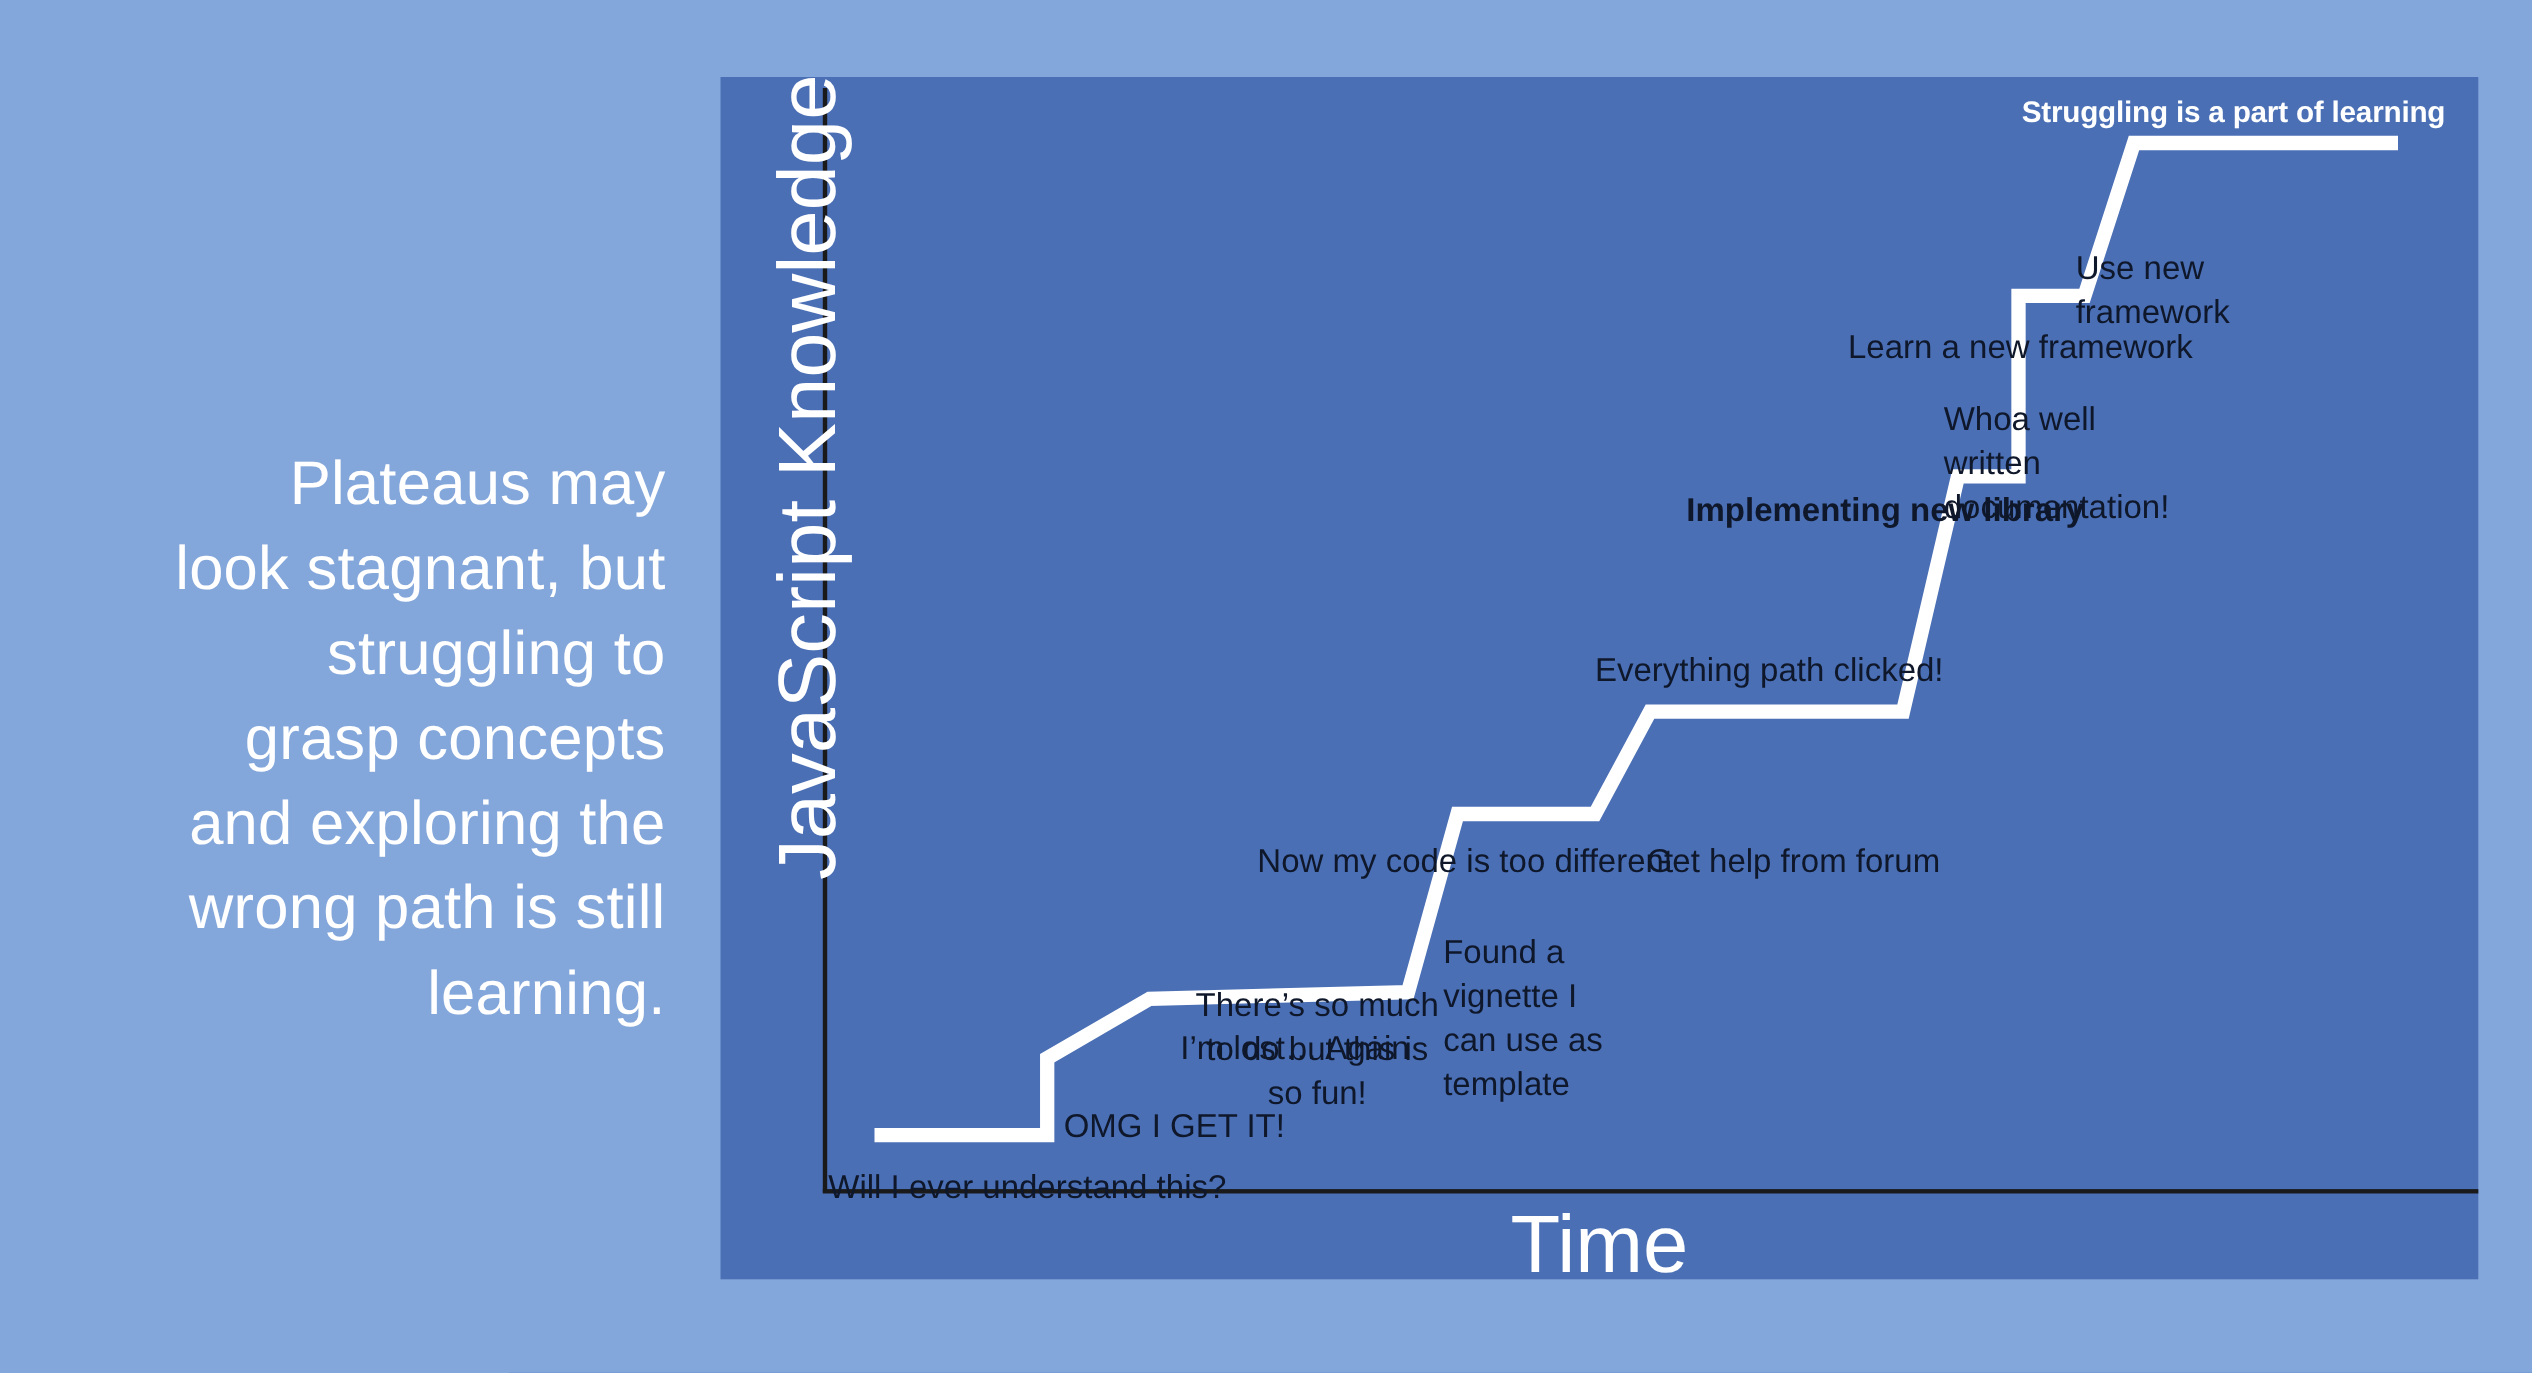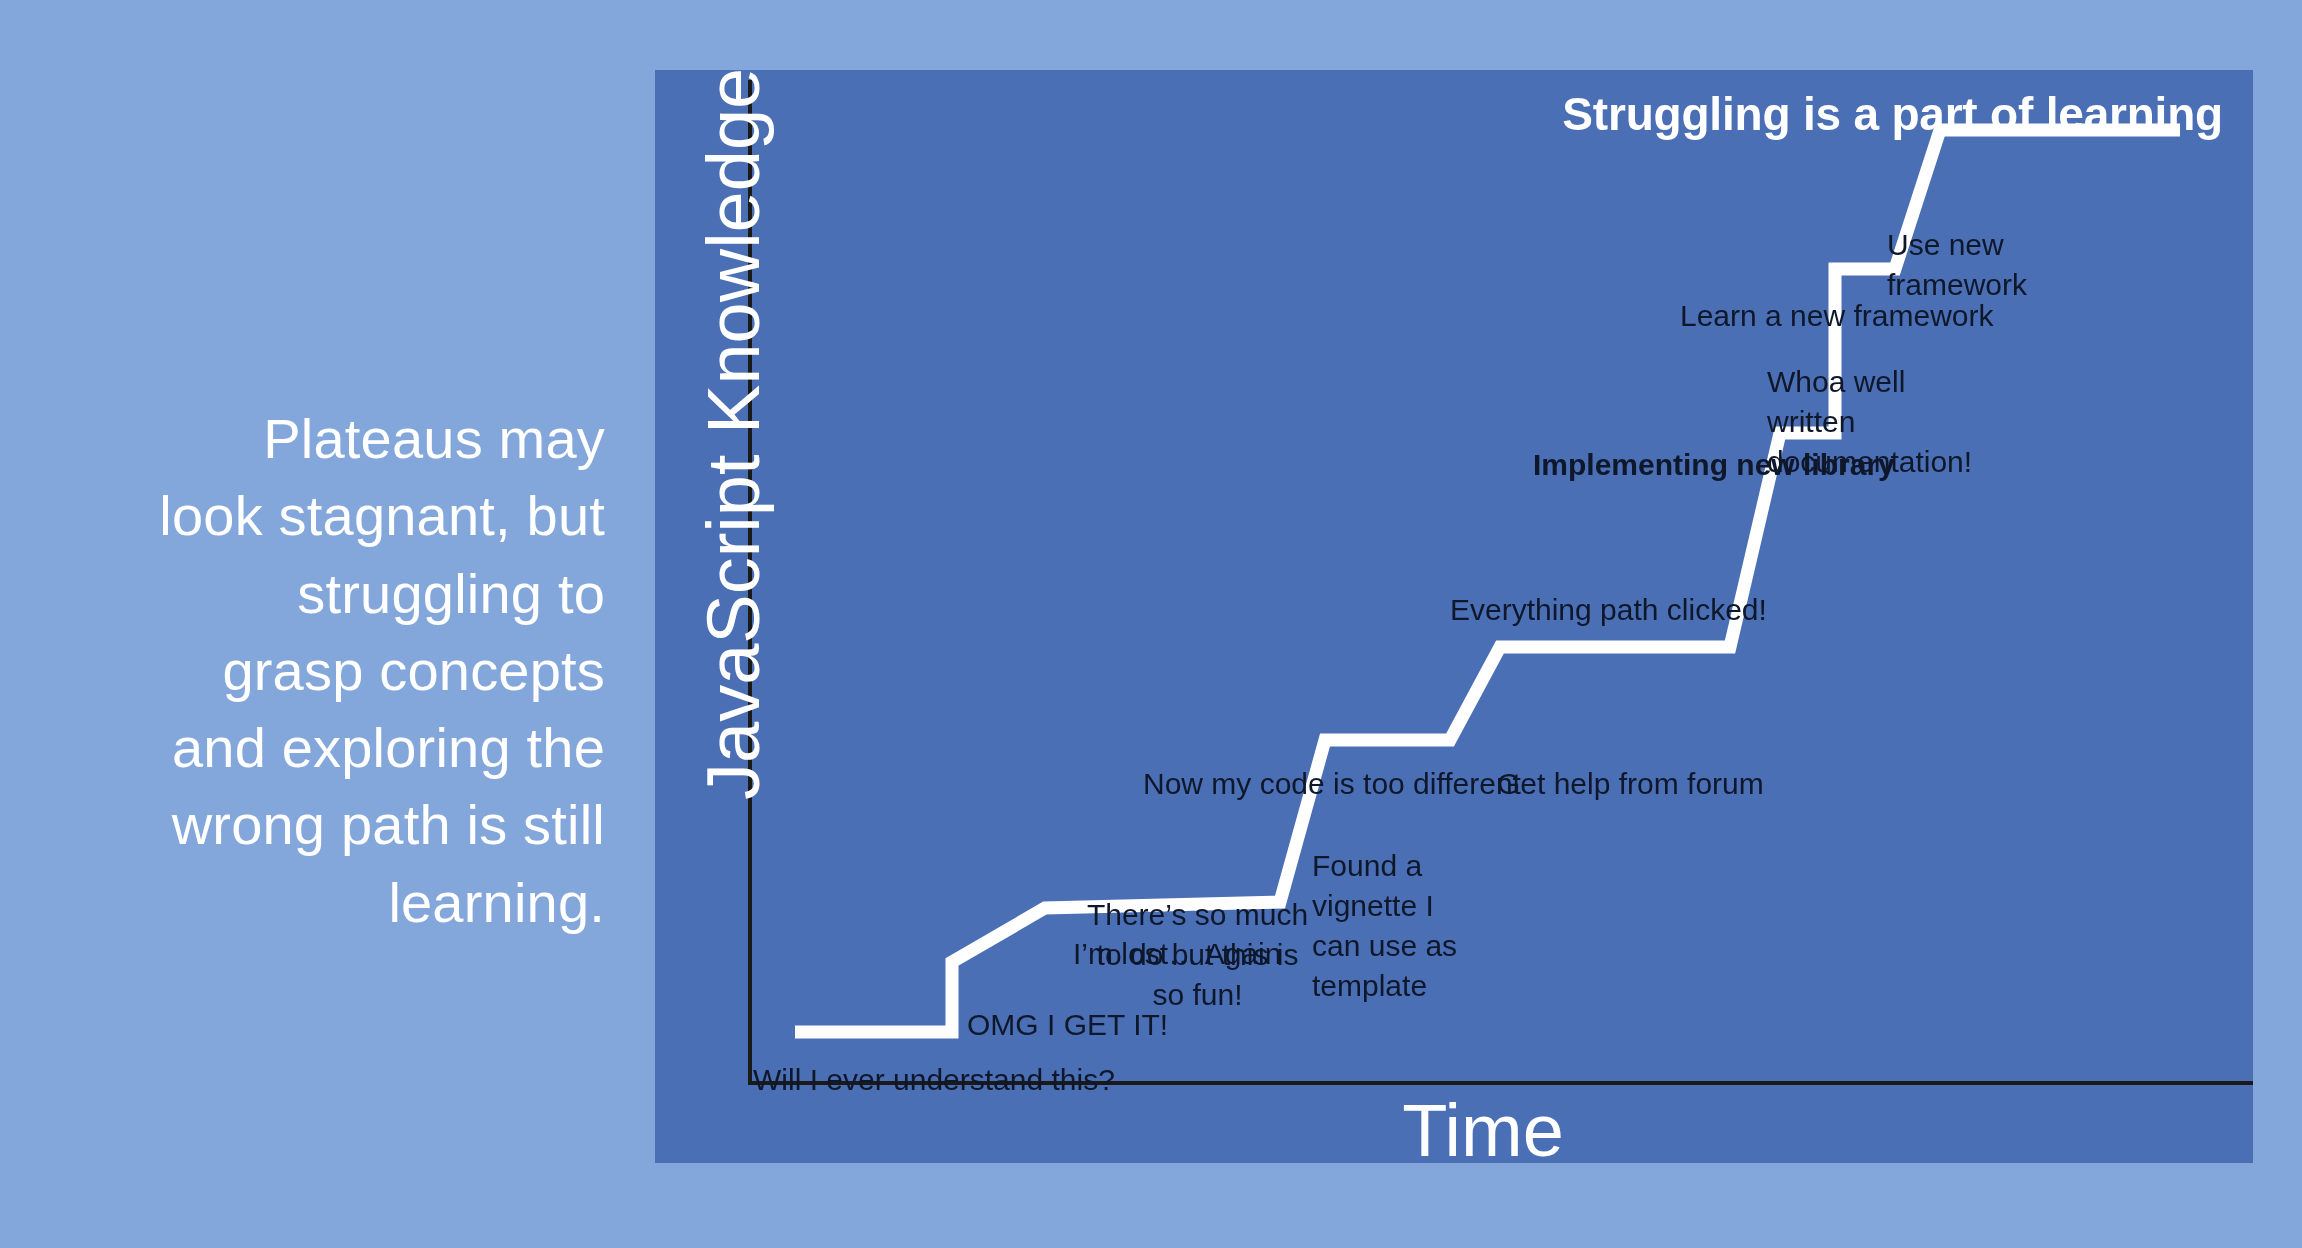--- a/index.html
+++ b/index.html
@@ -78,7 +78,7 @@
     position:absolute;
     right:30px; top:17px;
     color:#ffffff;
-    font-size:46px;
+    font-size:27px;
     font-weight:700;
     white-space:nowrap;
     letter-spacing:-0.2px;

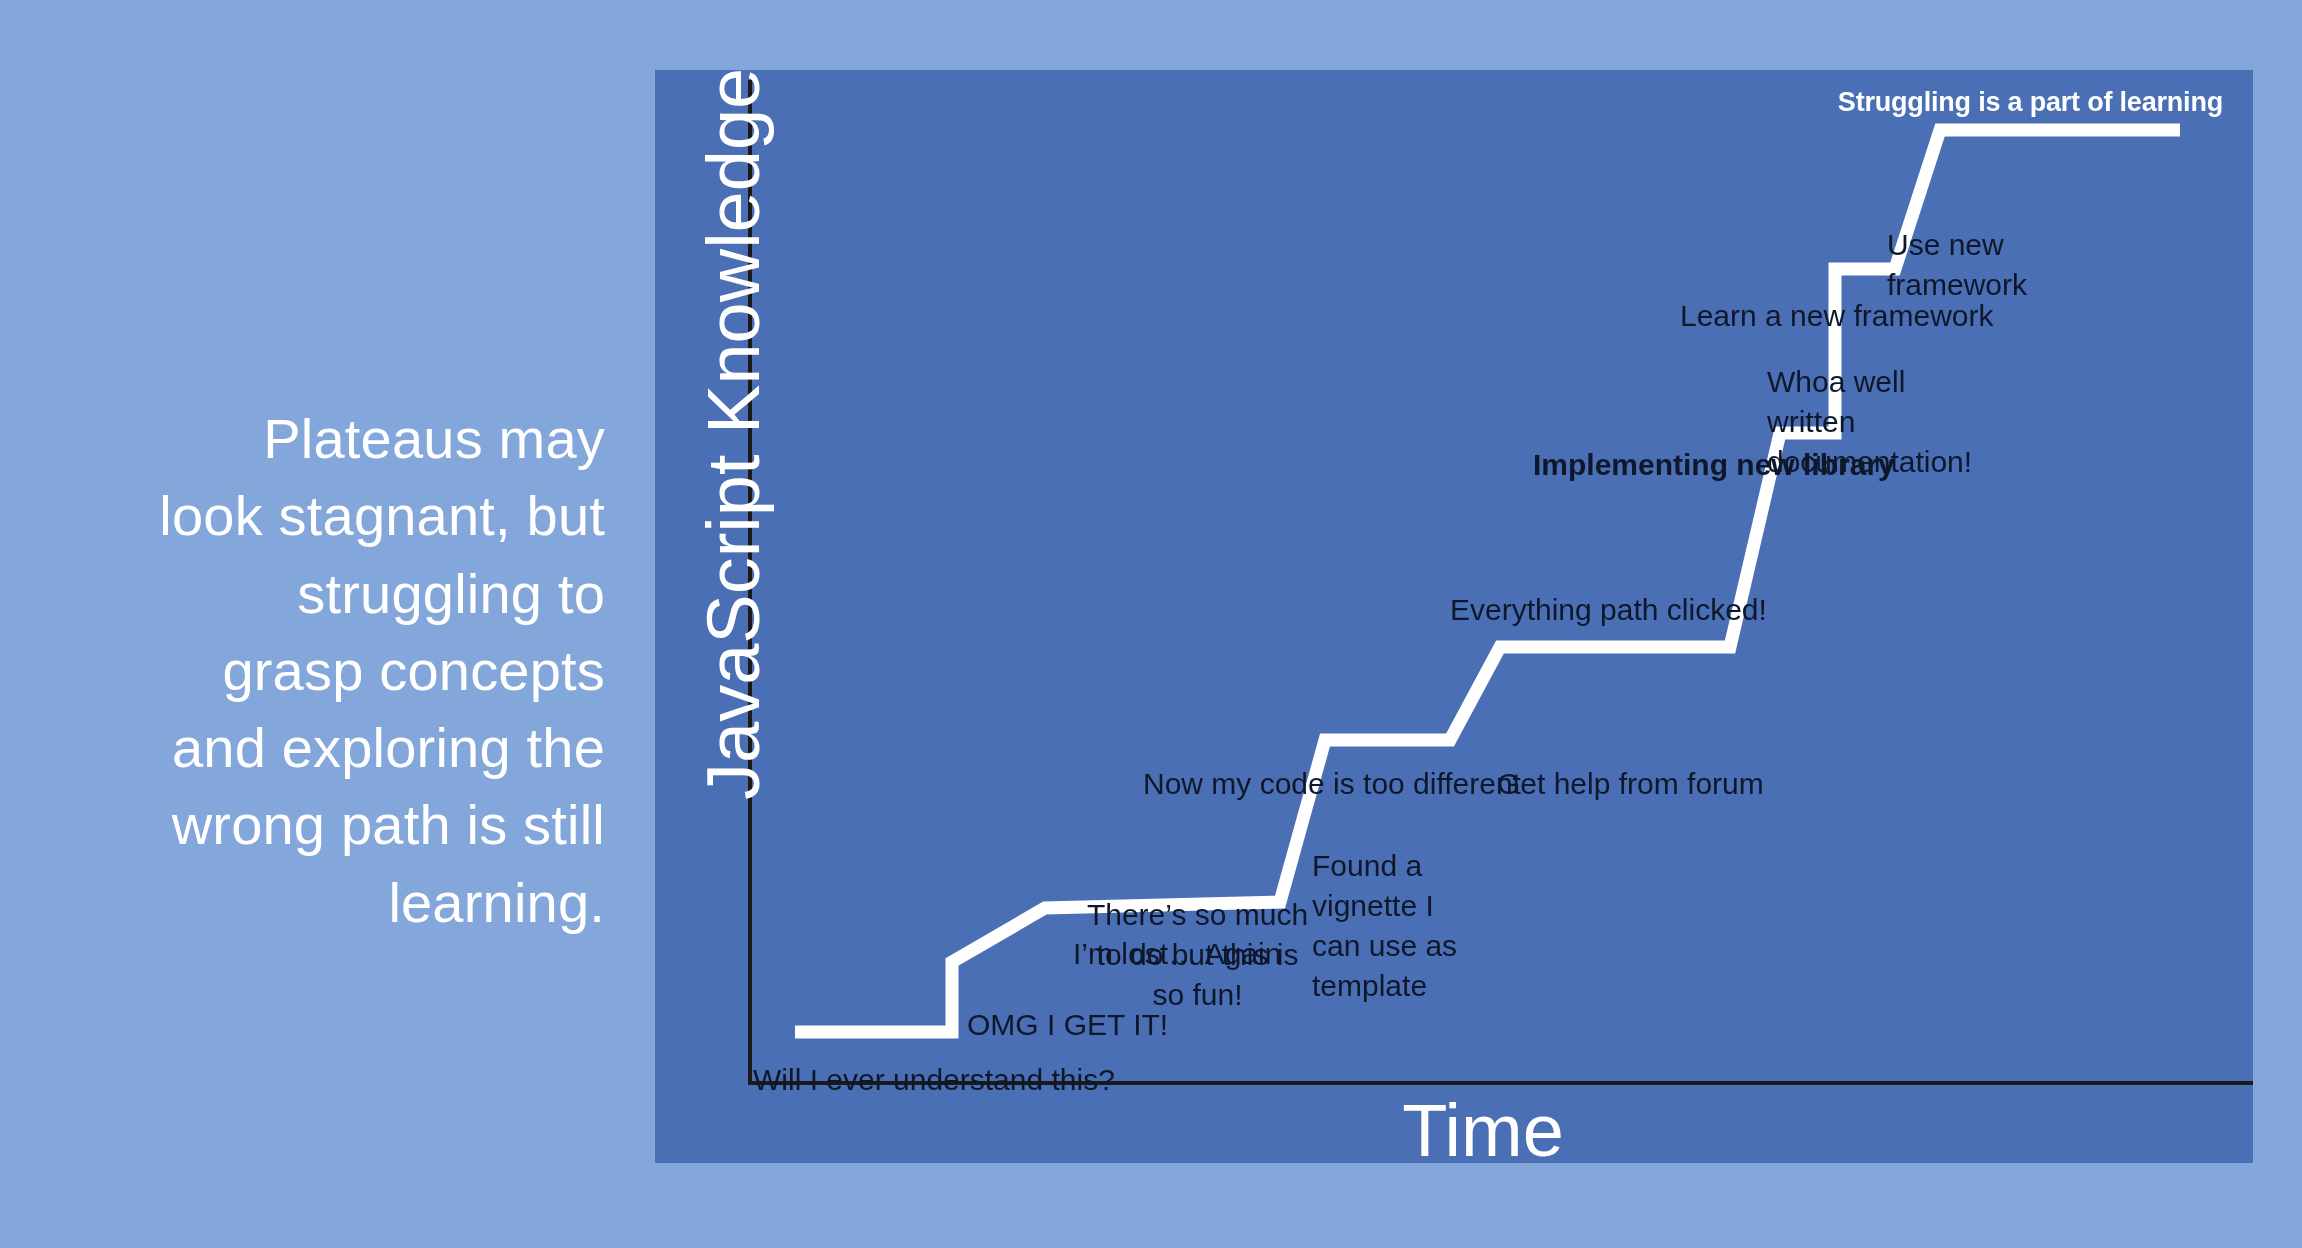--- a/index.html
+++ b/index.html
@@ -70,7 +70,6 @@
     font-size:74px;
     line-height:1.1;
     font-family:"Liberation Sans", sans-serif;
-    margin-left:29px;
   }
 
   

